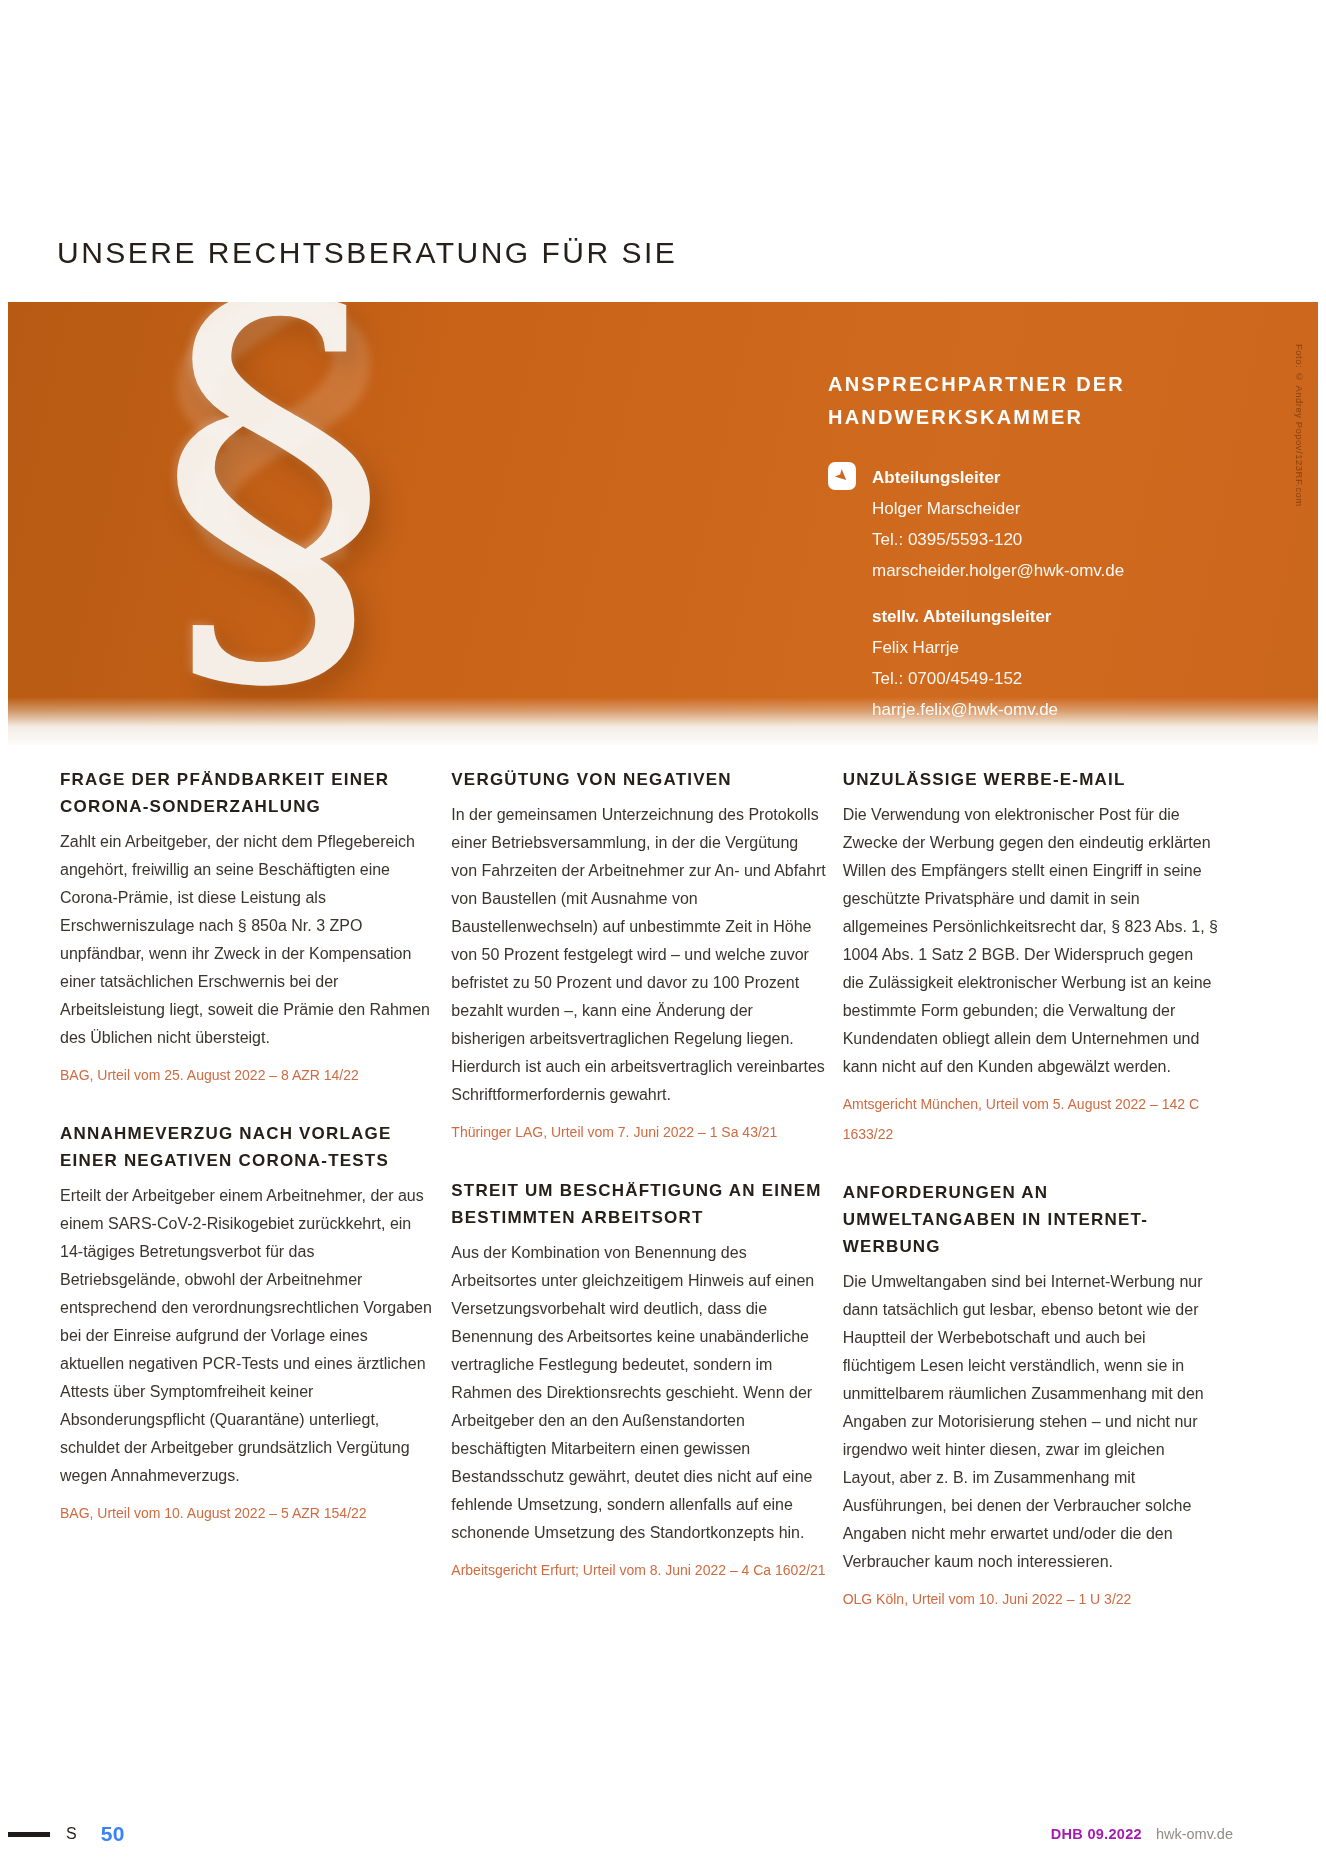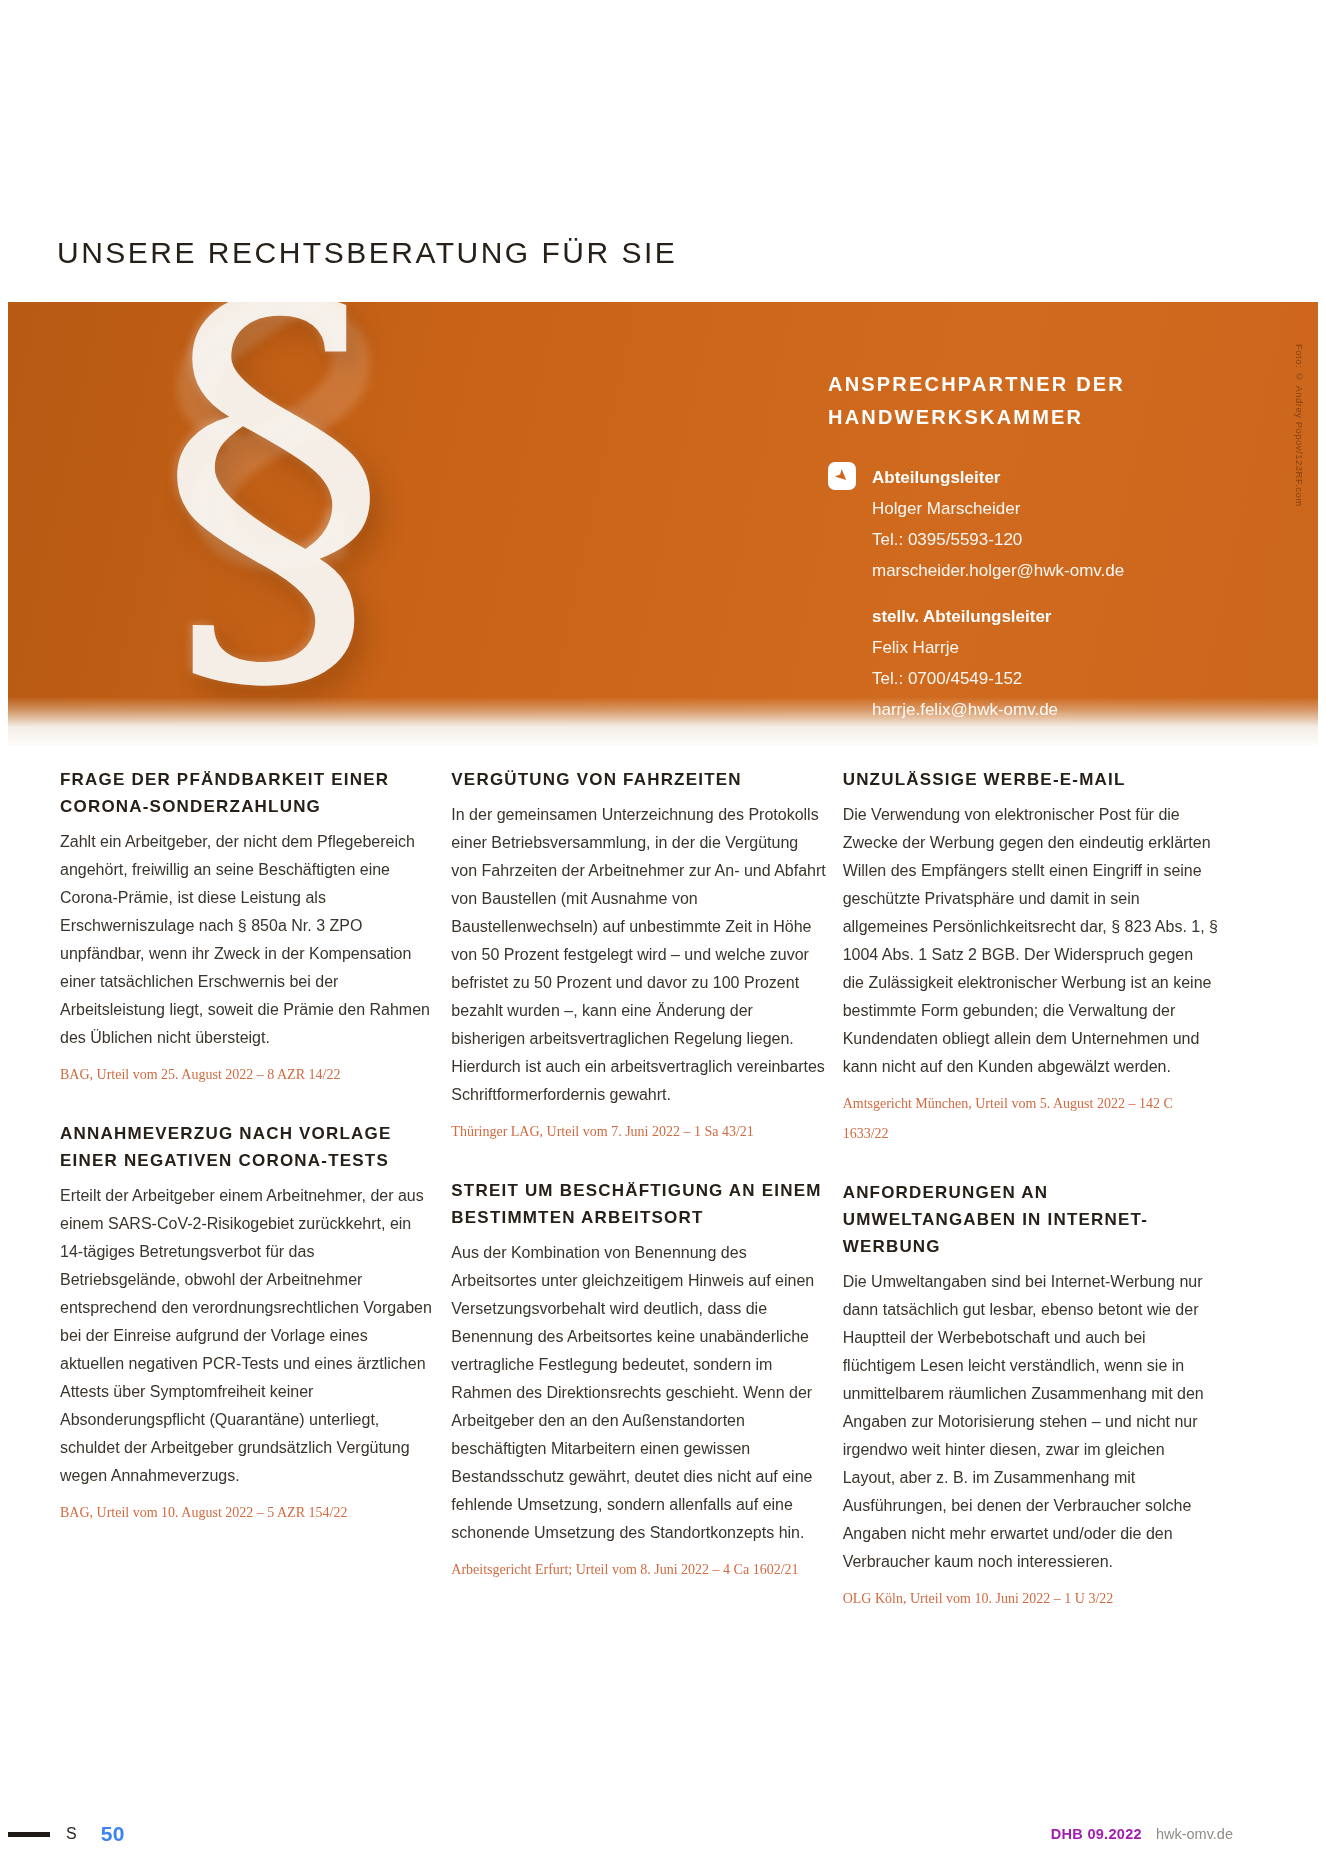--- a/index.html
+++ b/index.html
@@ -109,7 +109,7 @@
     </div>
     <div class="col">
       <article class="article">
-        <h2>VERGÜTUNG VON FAHRZEITEN</h2>
+        <h2>VERGÜTUNG VON NEGATIVEN</h2>
         <p class="body">In der gemeinsamen Unterzeichnung des Protokolls einer Betriebsversammlung, in der die Vergütung von Fahrzeiten der Arbeitnehmer zur An- und Abfahrt von Baustellen (mit Ausnahme von Baustellenwechseln) auf unbestimmte Zeit in Höhe von 50 Prozent festgelegt wird – und welche zuvor befristet zu 50 Prozent und davor zu 100 Prozent bezahlt wurden –, kann eine Änderung der bisherigen arbeitsvertraglichen Regelung liegen. Hierdurch ist auch ein arbeitsvertraglich vereinbartes Schriftformerfordernis gewahrt.</p>
         <p class="cite">Thüringer LAG, Urteil vom 7. Juni 2022 – 1 Sa 43/21</p>
       </article>

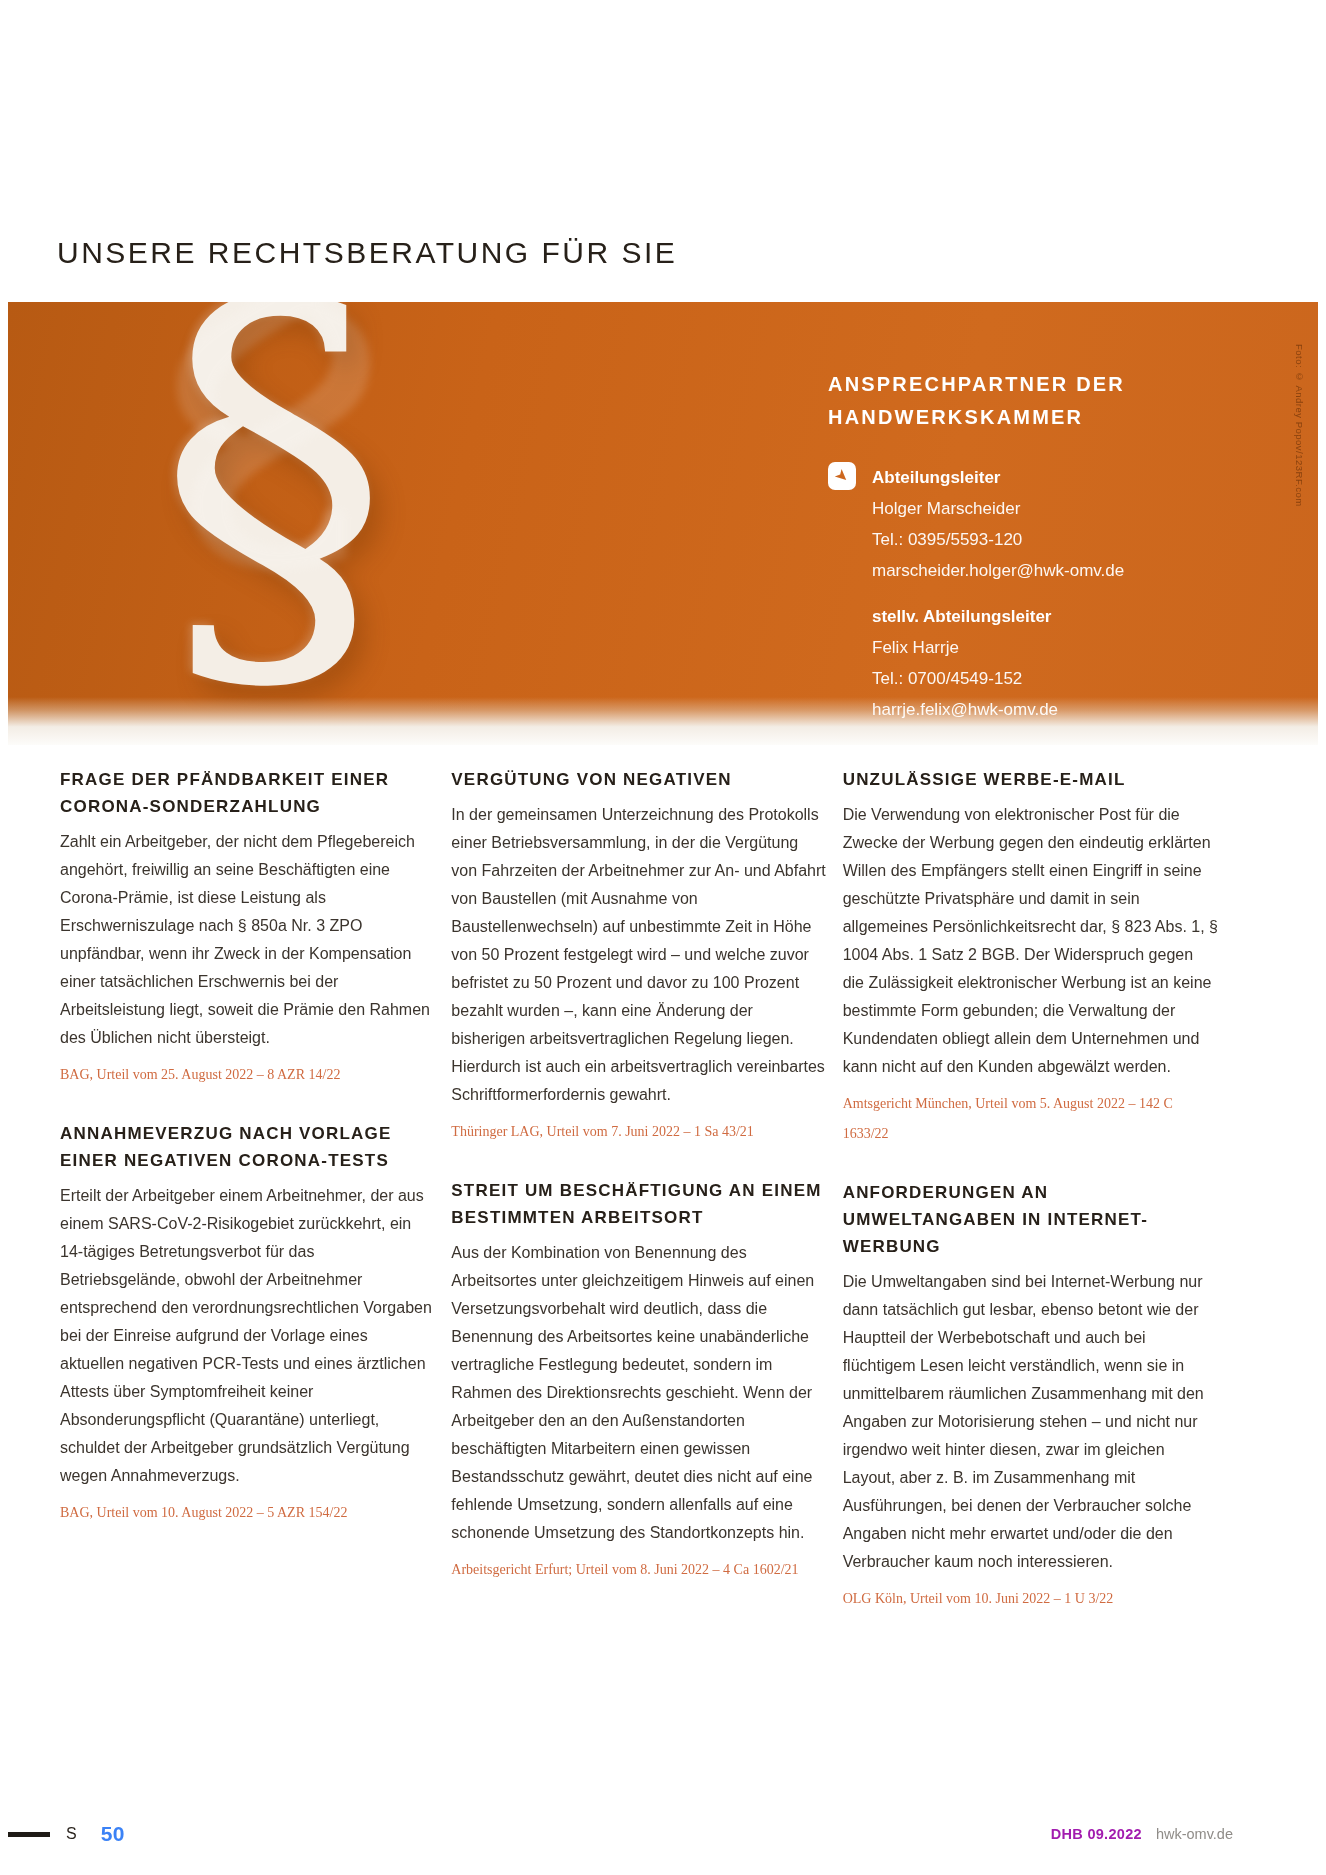--- a/index.html
+++ b/index.html
@@ -40,7 +40,7 @@
   .article h2{margin:0 0 8px 0;font-size:17px;font-weight:700;letter-spacing:1.2px;
         line-height:27px;color:#272019;}
   .article .body{margin:0;font-size:16px;line-height:28px;color:#3b342d;}
-  .article .cite{margin:8px 0 0 0;font-family:Liberation Serif, serif;
+  .article .cite{margin:8px 0 0 0;font-family:Liberation Sans, sans-serif;
         font-size:14px;line-height:30px;color:#d06b41;}
   .article + .article{margin-top:30px;}
 

